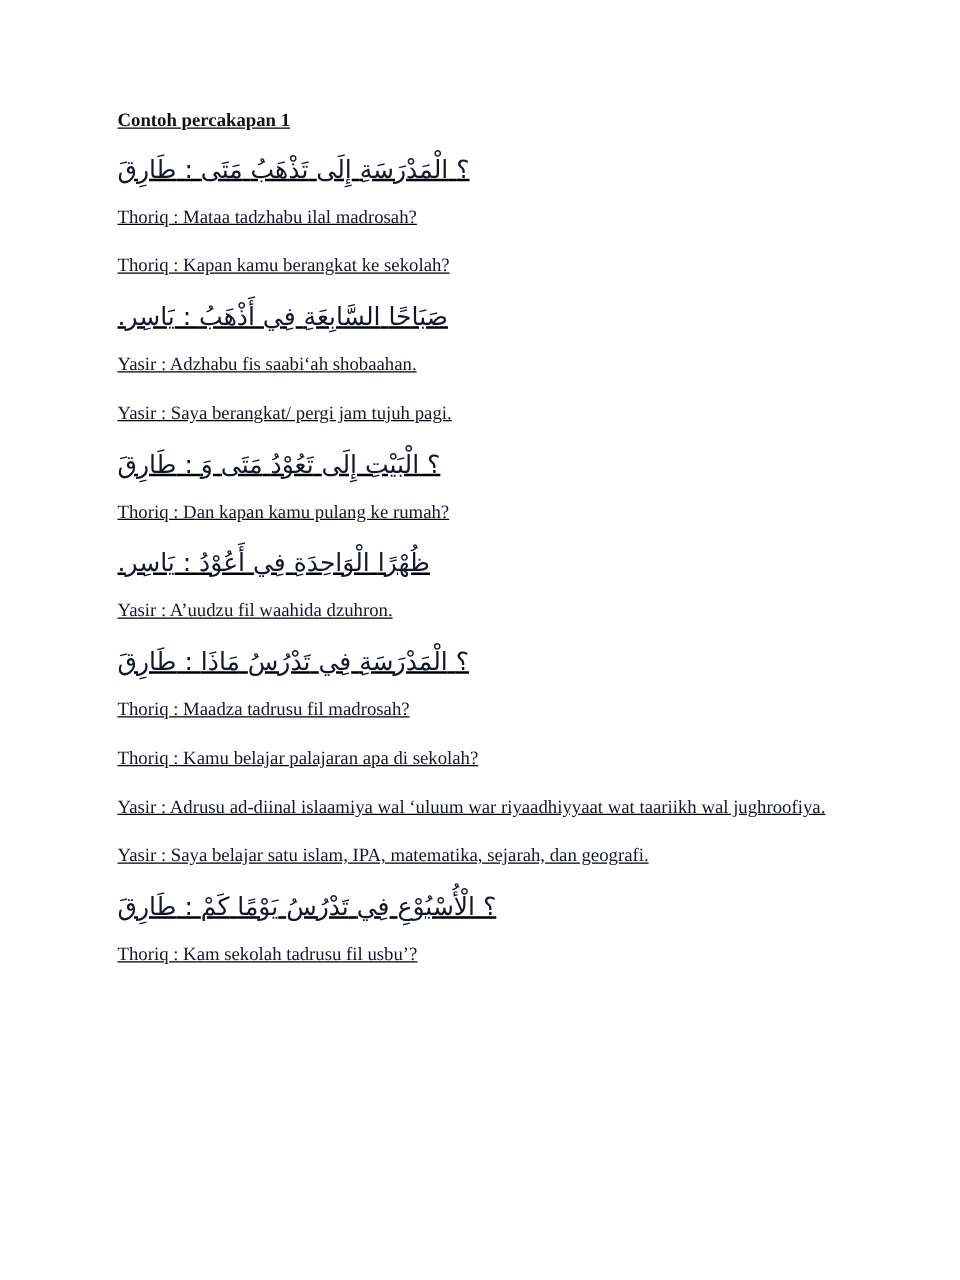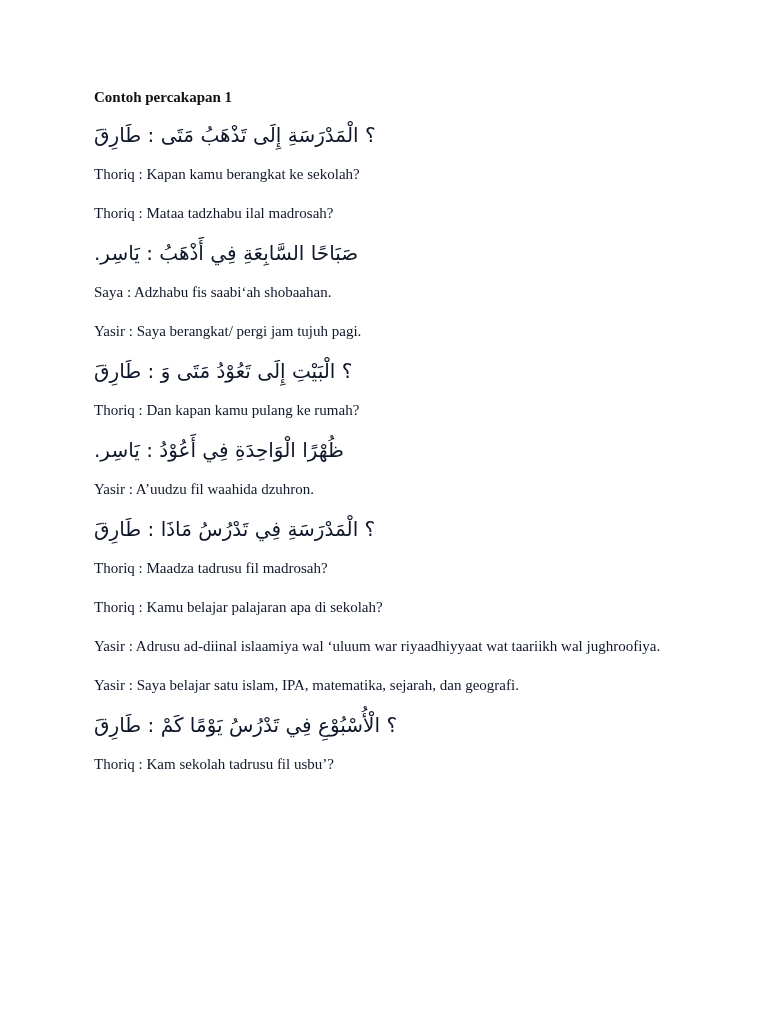--- a/index.html
+++ b/index.html
@@ -19,6 +19,7 @@
     height: 1024px;
     padding: 89px 93px 0 94px;
     background: #ffffff;
+    text-decoration: underline;
   }
   .title {
     font-family: "Liberation Serif", serif;

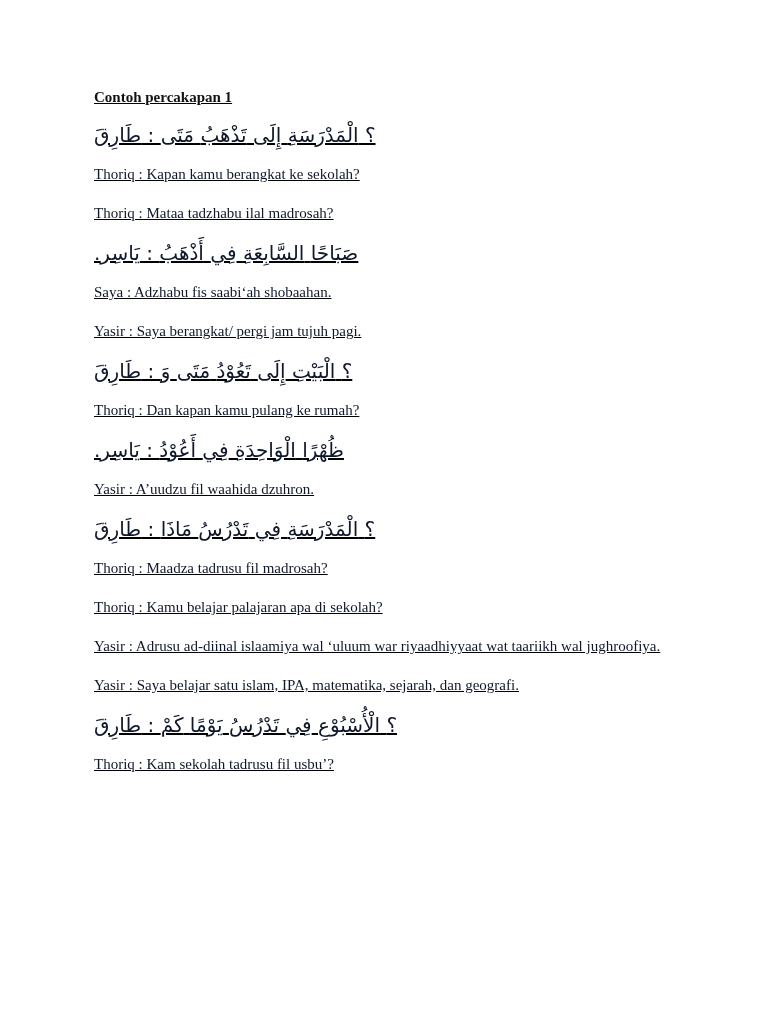--- a/index.html
+++ b/index.html
@@ -57,8 +57,8 @@
   <p class="title">Contoh percakapan 1</p>
   <div>
       <p class="line arabic">طَارِقَ‎ : ‎مَتَى‎ ‎تَذْهَبُ‎ ‎إِلَى‎ ‎الْمَدْرَسَةِ‎ ‎؟</p>
+      <p class="line latin">Thoriq : Mataa tadzhabu ilal madrosah?</p>
       <p class="line latin">Thoriq : Kapan kamu berangkat ke sekolah?</p>
-      <p class="line latin">Thoriq : Mataa tadzhabu ilal madrosah?</p>
       <p class="line arabic">.‎يَاسِر‎ : ‎أَذْهَبُ‎ ‎فِي‎ ‎السَّابِعَةِ‎ ‎صَبَاحًا</p>
       <p class="line latin">Saya : Adzhabu fis saabi‘ah shobaahan.</p>
       <p class="line latin">Yasir : Saya berangkat/ pergi jam tujuh pagi.</p>

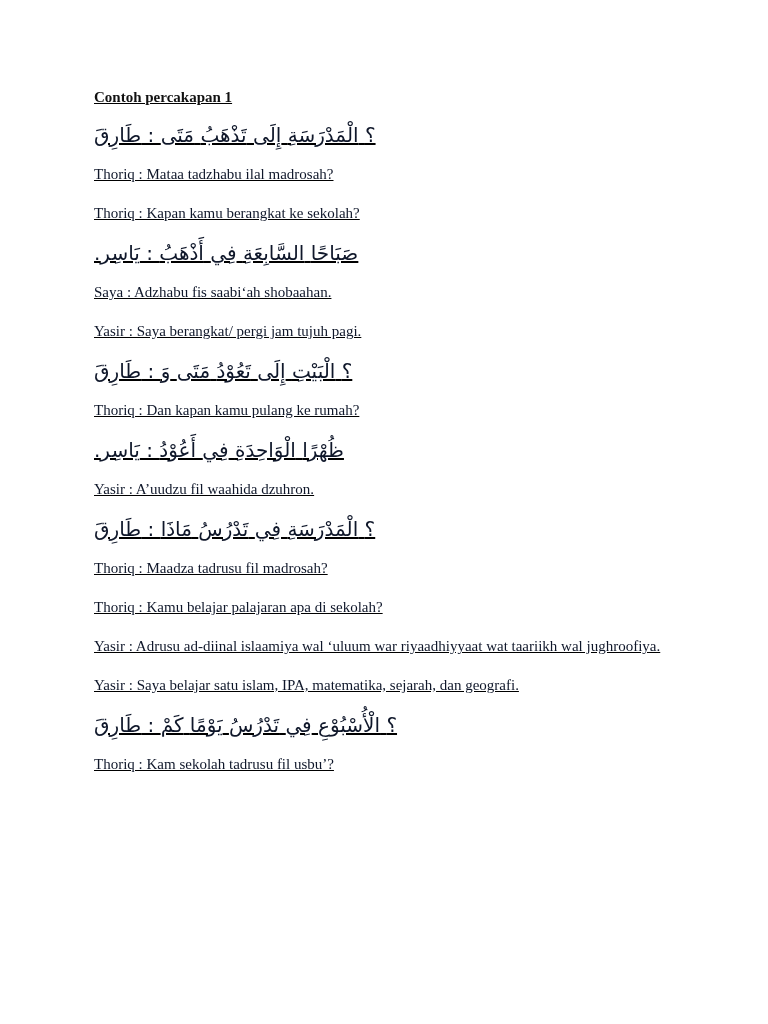--- a/index.html
+++ b/index.html
@@ -60,7 +60,7 @@
       <p class="line latin">Thoriq : Mataa tadzhabu ilal madrosah?</p>
       <p class="line latin">Thoriq : Kapan kamu berangkat ke sekolah?</p>
       <p class="line arabic">.‎يَاسِر‎ : ‎أَذْهَبُ‎ ‎فِي‎ ‎السَّابِعَةِ‎ ‎صَبَاحًا</p>
-      <p class="line latin">Saya : Adzhabu fis saabi‘ah shobaahan.</p>
+      <p class="line latin">Yasir : Adzhabu fis saabi‘ah shobaahan.</p>
       <p class="line latin">Yasir : Saya berangkat/ pergi jam tujuh pagi.</p>
       <p class="line arabic">طَارِقَ‎ : ‎وَ‎ ‎مَتَى‎ ‎تَعُوْدُ‎ ‎إِلَى‎ ‎الْبَيْتِ‎ ‎؟</p>
       <p class="line latin">Thoriq : Dan kapan kamu pulang ke rumah?</p>

